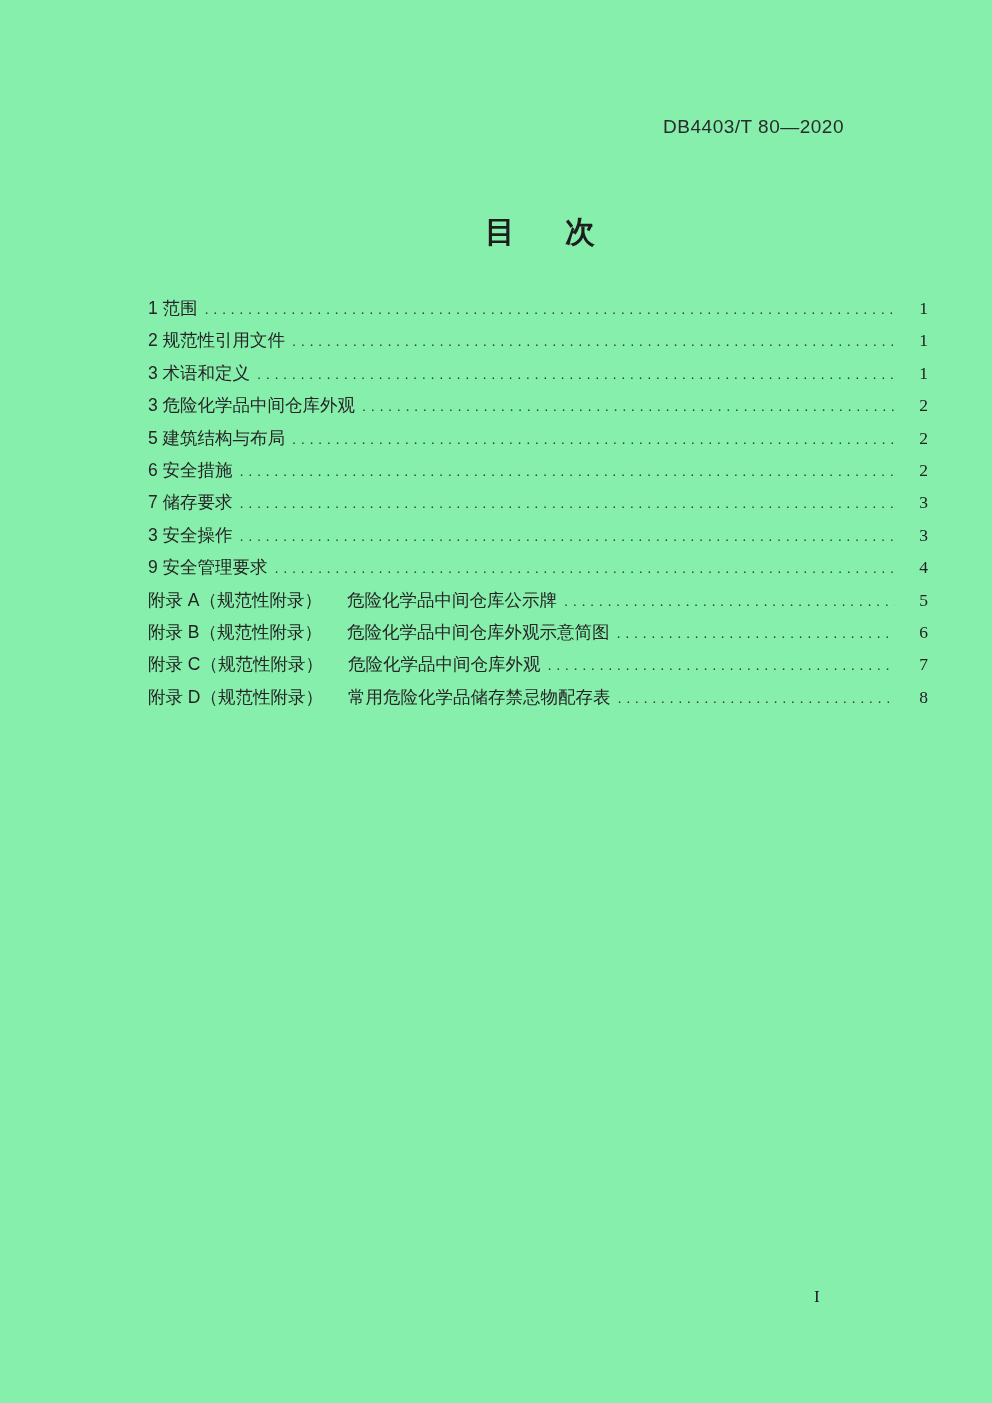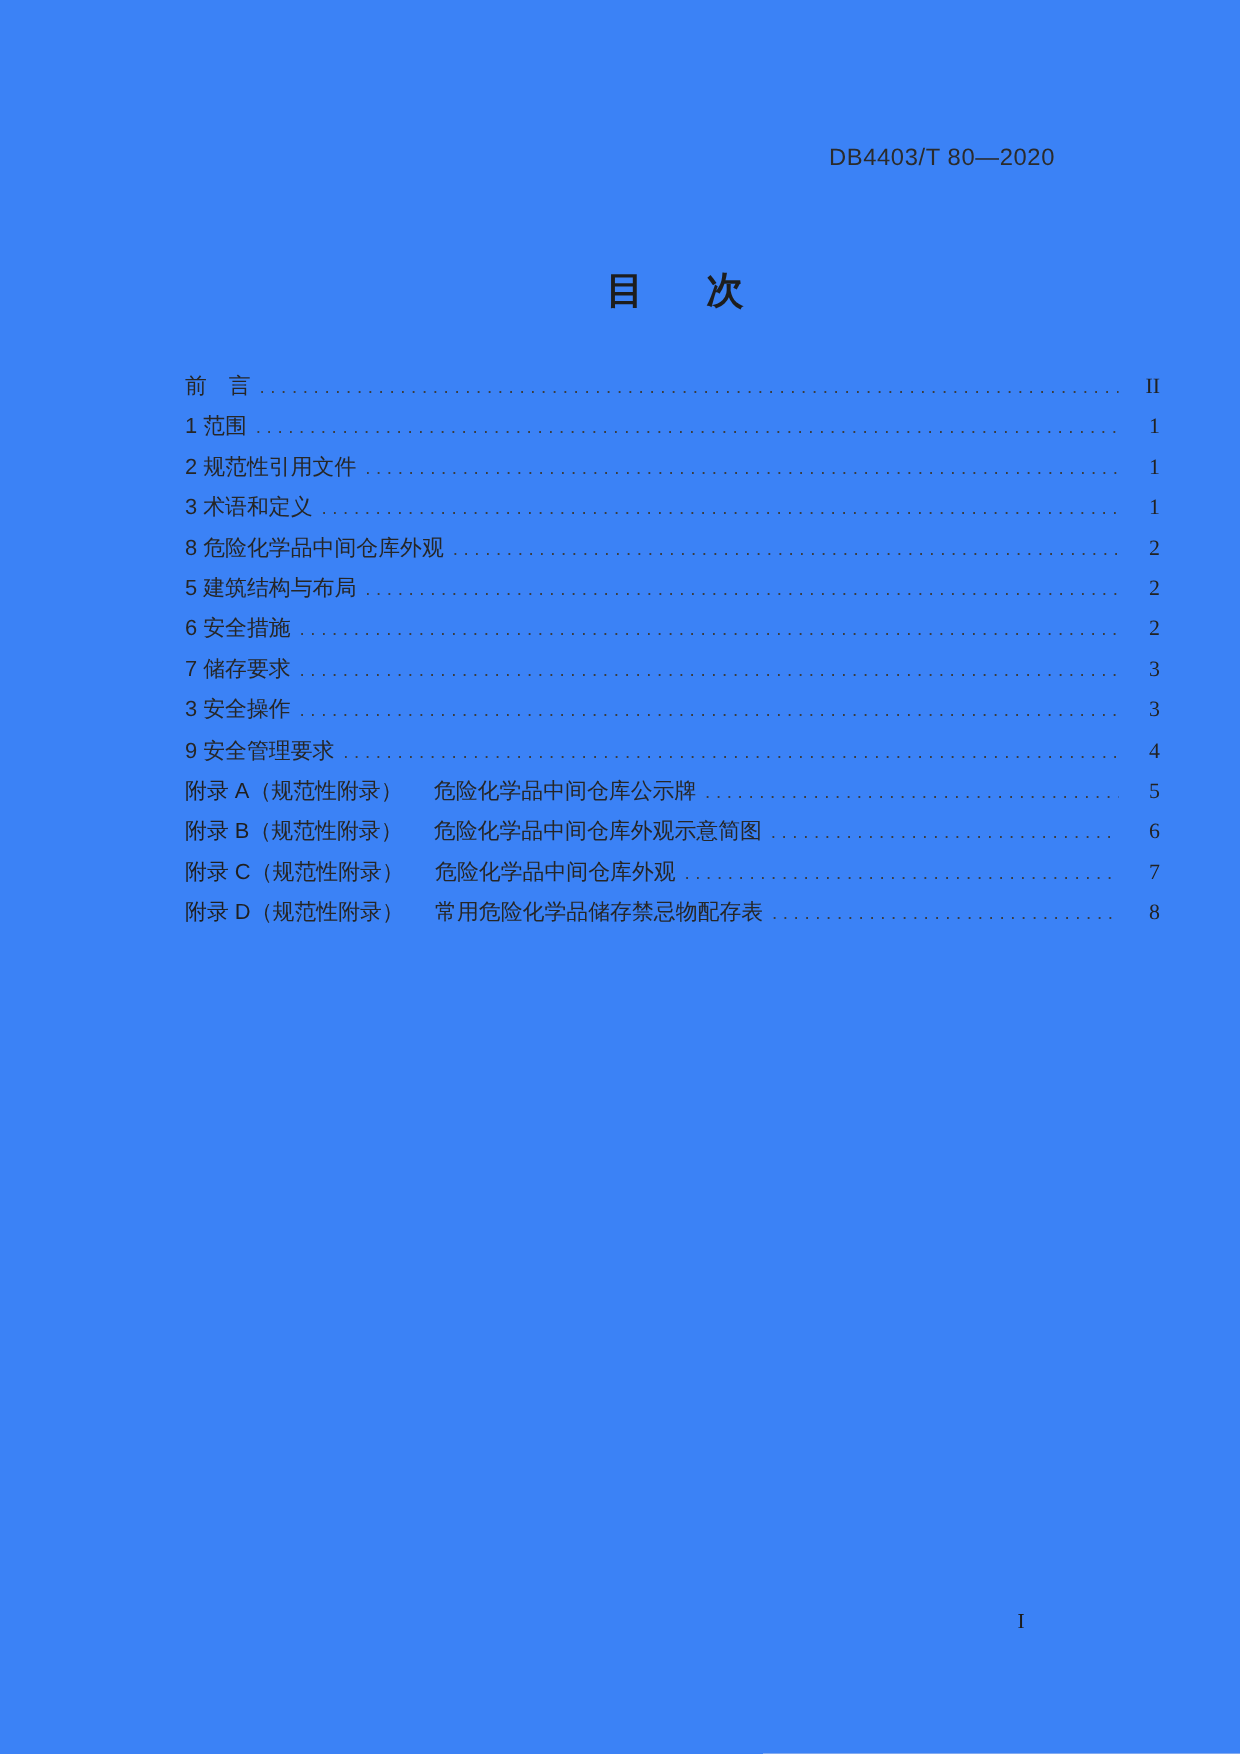--- a/index.html
+++ b/index.html
@@ -7,7 +7,7 @@
     position: relative;
     width: 992px;
     height: 1403px;
-    background: #3b82f6;
+    background: #86efac;
     font-family: "Liberation Sans", sans-serif;
     color: #242424;
     overflow: hidden;

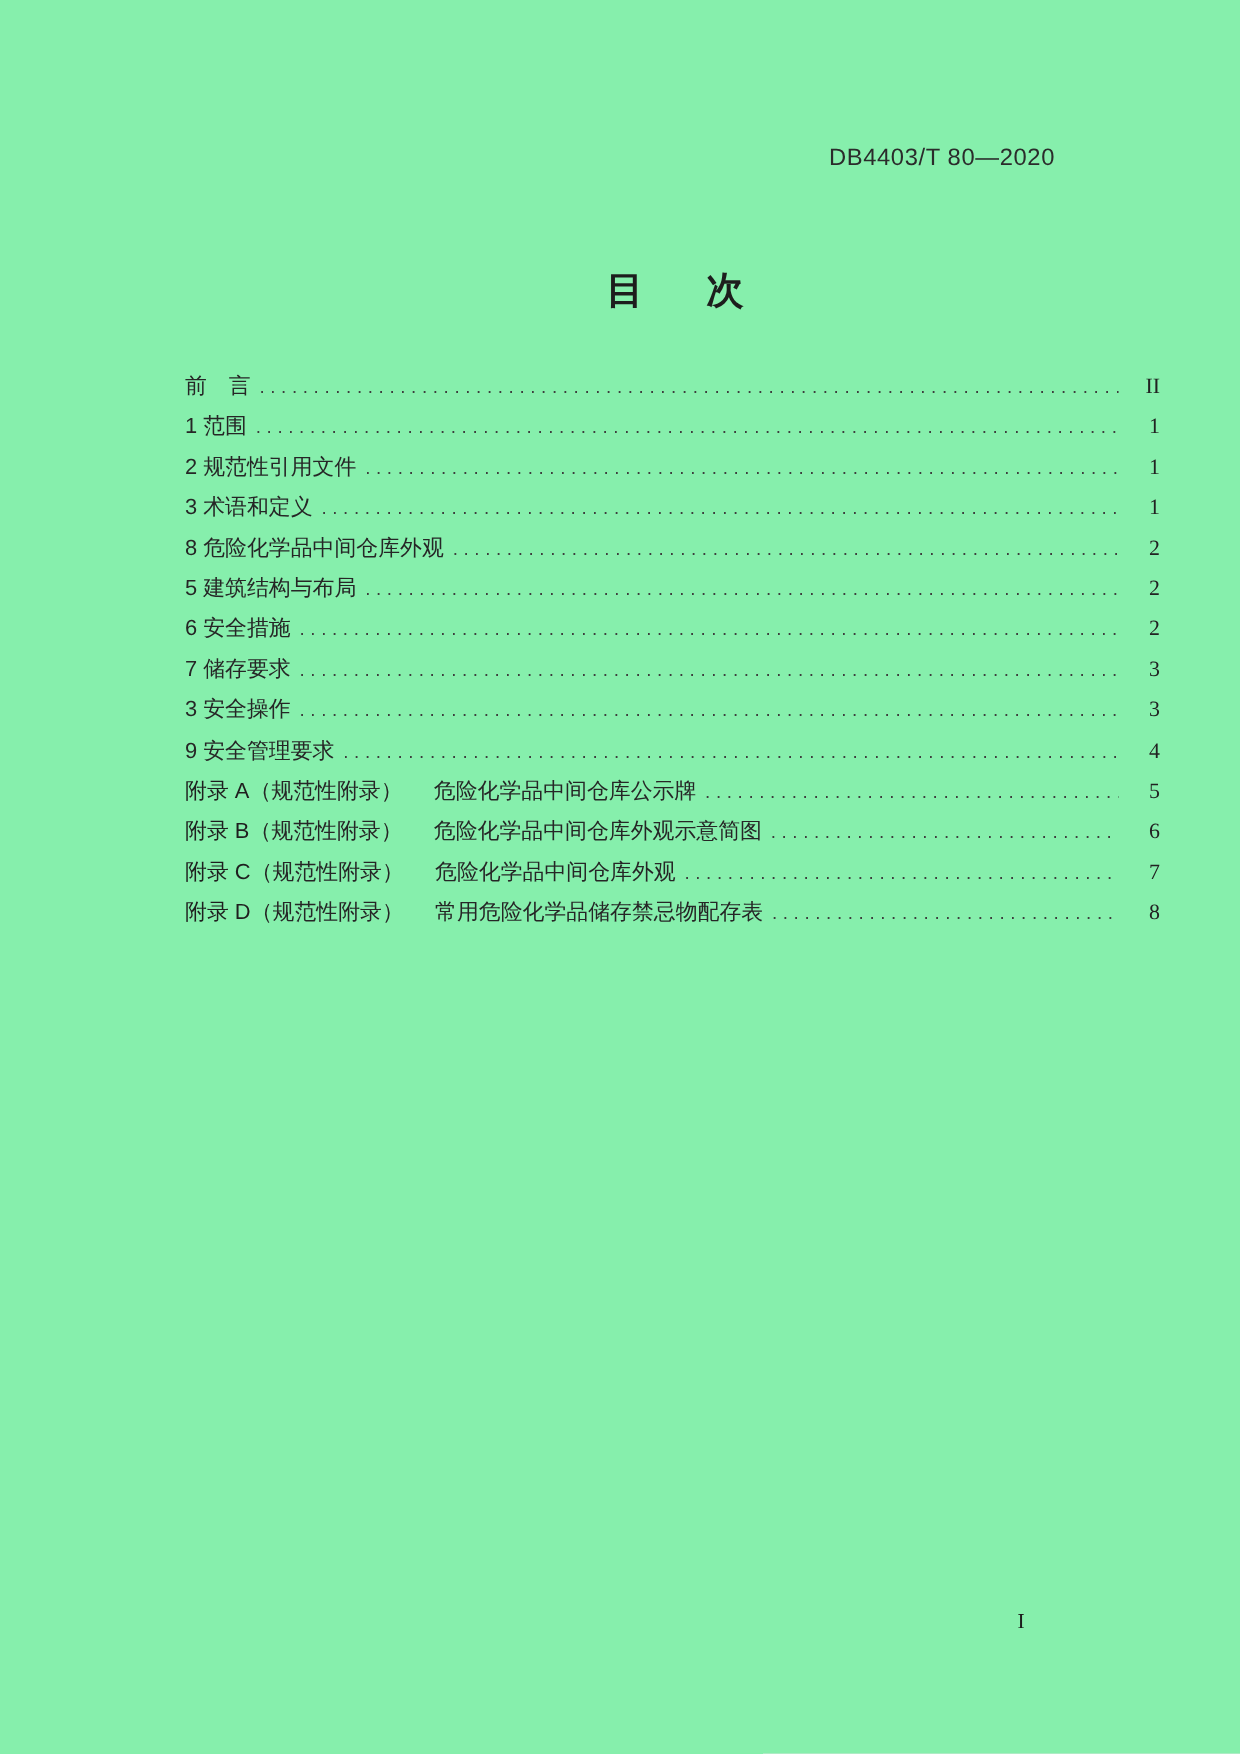--- a/index.html
+++ b/index.html
@@ -93,11 +93,6 @@
 
   <div class="toc">
 
-    <div class="toc-row">
-      <span class="lbl">前　言</span>
-      <span class="leader"></span>
-      <span class="pg">II</span>
-    </div>
 
     <div class="toc-row">
       <span class="lbl">1 范围</span>

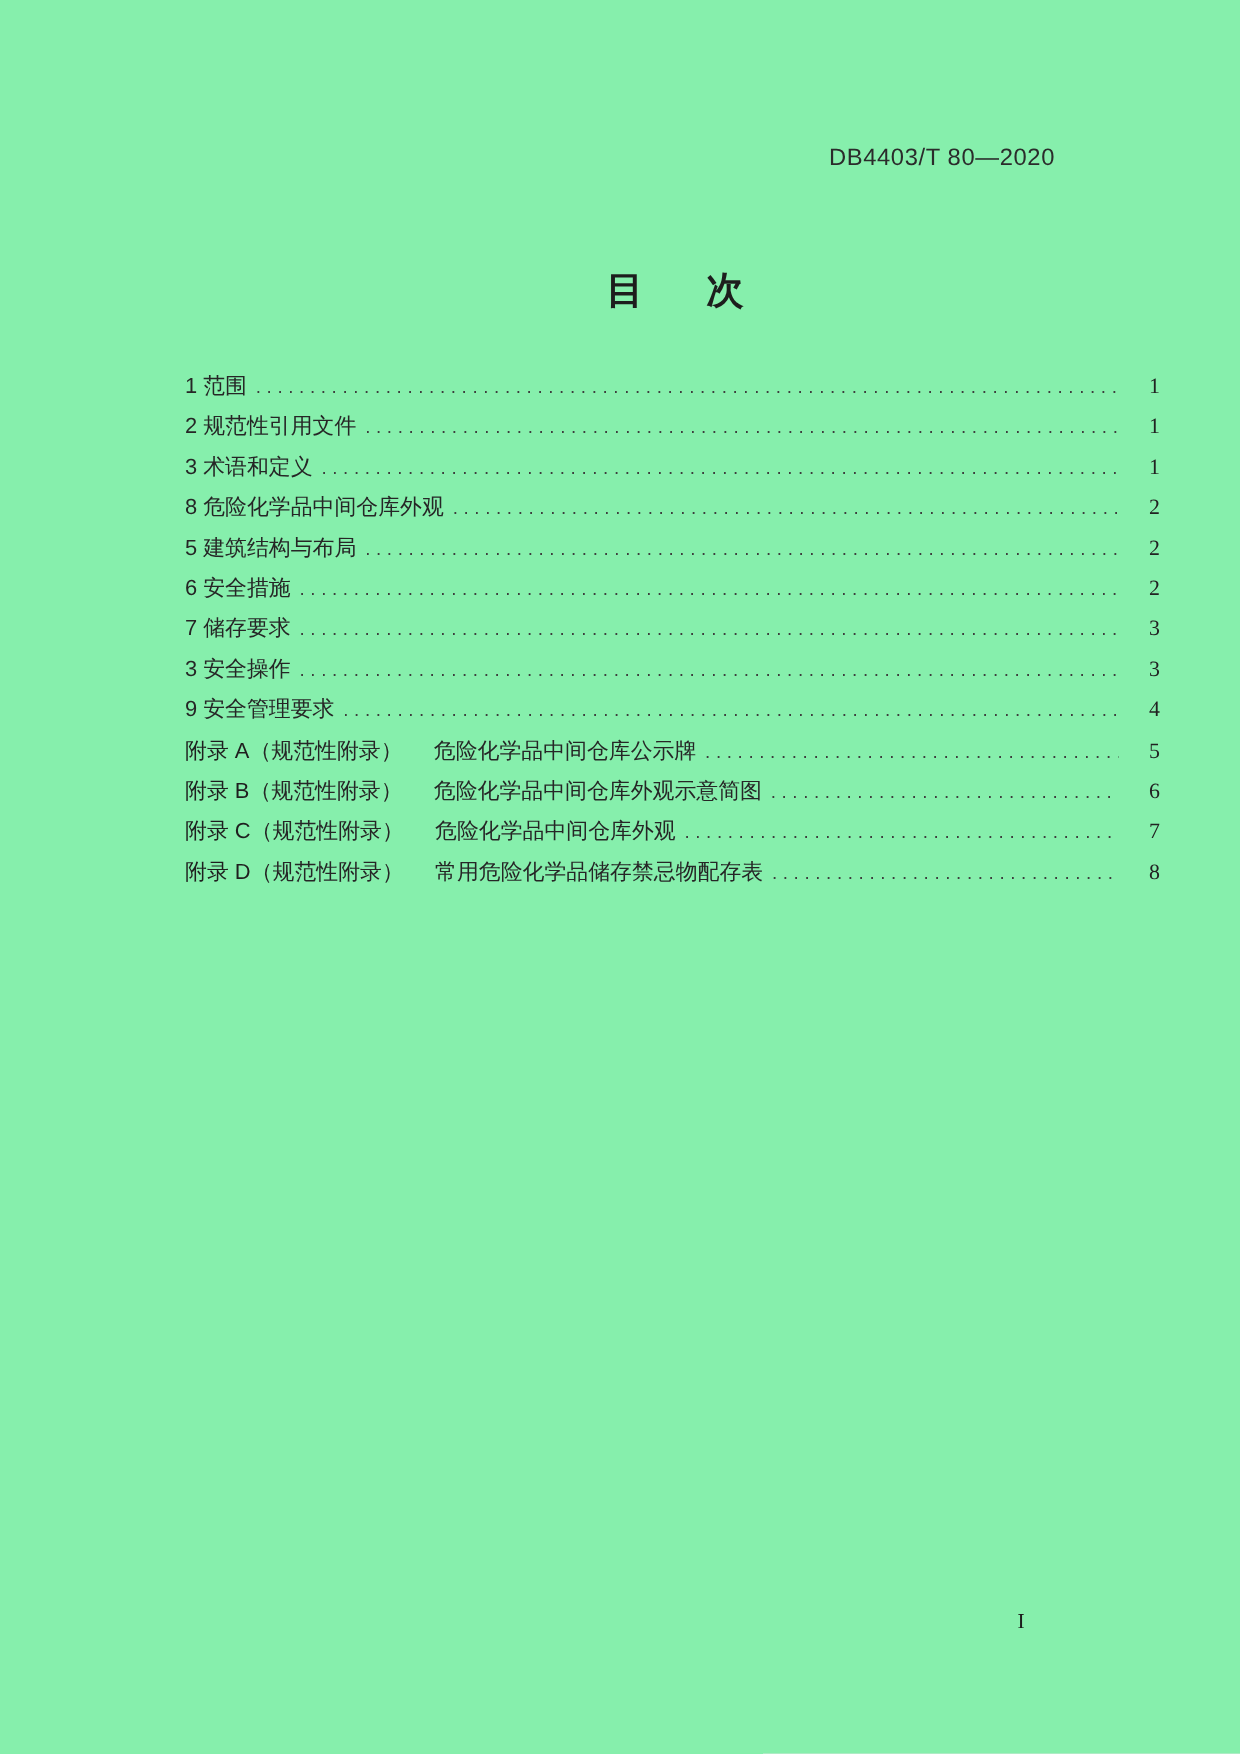--- a/index.html
+++ b/index.html
@@ -113,7 +113,7 @@
     </div>
 
     <div class="toc-row">
-      <span class="lbl">8 危险化学品中间仓库外观</span>
+      <span class="lbl">3 危险化学品中间仓库外观</span>
       <span class="leader"></span>
       <span class="pg">2</span>
     </div>

